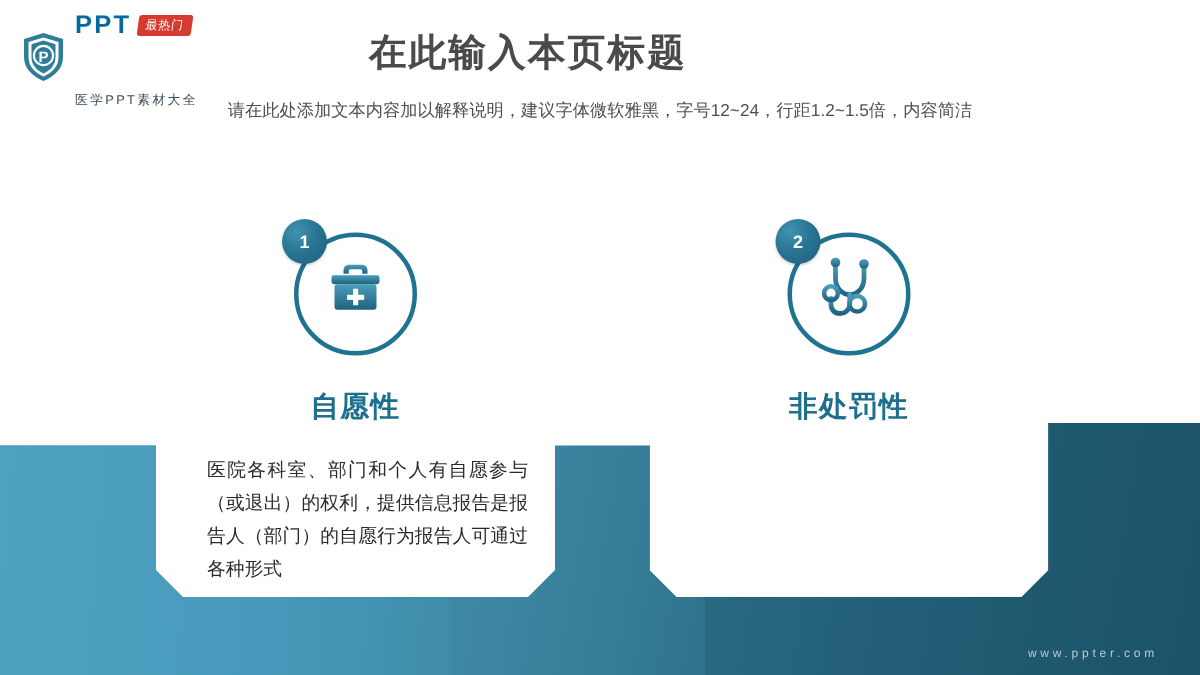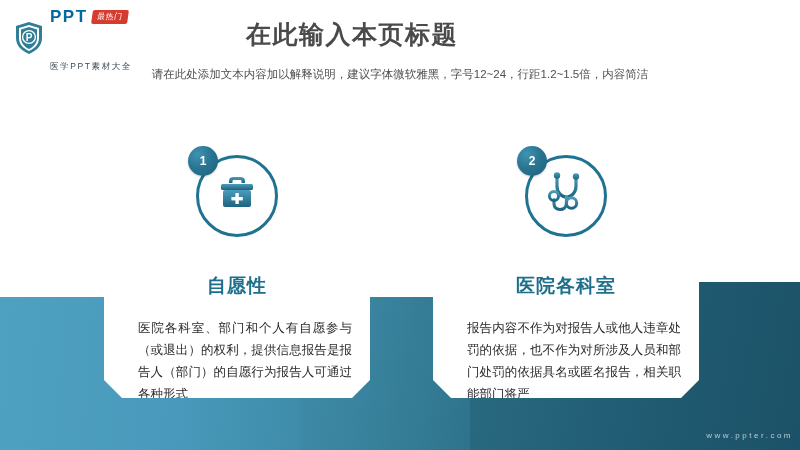--- a/index.html
+++ b/index.html
@@ -182,7 +182,7 @@
     font-weight: bold;
     color: #1e6f8c;
     letter-spacing: 1px;
-    margin-top: 20px;
+    margin-top: 5px;
   }
   .card-body {
     margin: 18px 18px 0 34px;

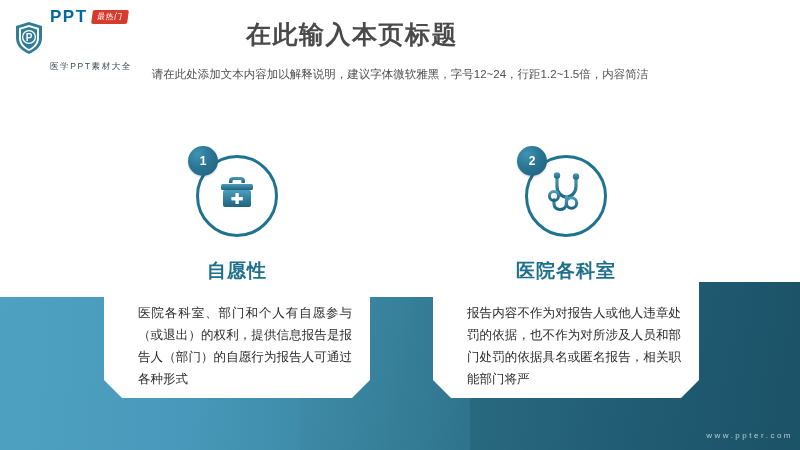--- a/index.html
+++ b/index.html
@@ -285,7 +285,7 @@
       </div>
       <div class="num-badge">2</div>
     </div>
-    <div class="card-title">医院各科室</div>
+    <div class="card-title">非处罚性</div>
     <div class="card-body">报告内容不作为对报告人或他人违章处罚的依据，也不作为对所涉及人员和部门处罚的依据具名或匿名报告，相关职能部门将严</div>
   </div>
 

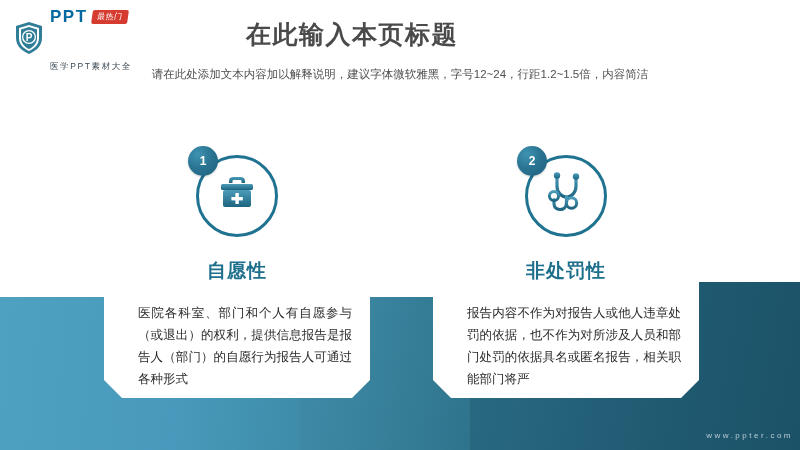--- a/index.html
+++ b/index.html
@@ -286,7 +286,6 @@
       <div class="num-badge">2</div>
     </div>
     <div class="card-title">非处罚性</div>
-    <div class="card-body">报告内容不作为对报告人或他人违章处罚的依据，也不作为对所涉及人员和部门处罚的依据具名或匿名报告，相关职能部门将严</div>
   </div>
 
   <div class="footer">www.ppter.com</div>

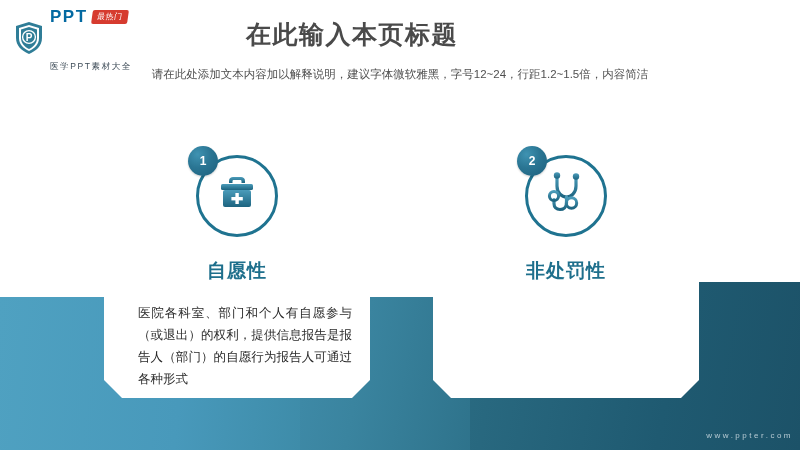--- a/index.html
+++ b/index.html
@@ -196,7 +196,7 @@
   
   .footer {
     position: absolute;
-    right: 7px;
+    right: 28px;
     bottom: 10px;
     font-size: 8px;
     color: #b7cbd4;

